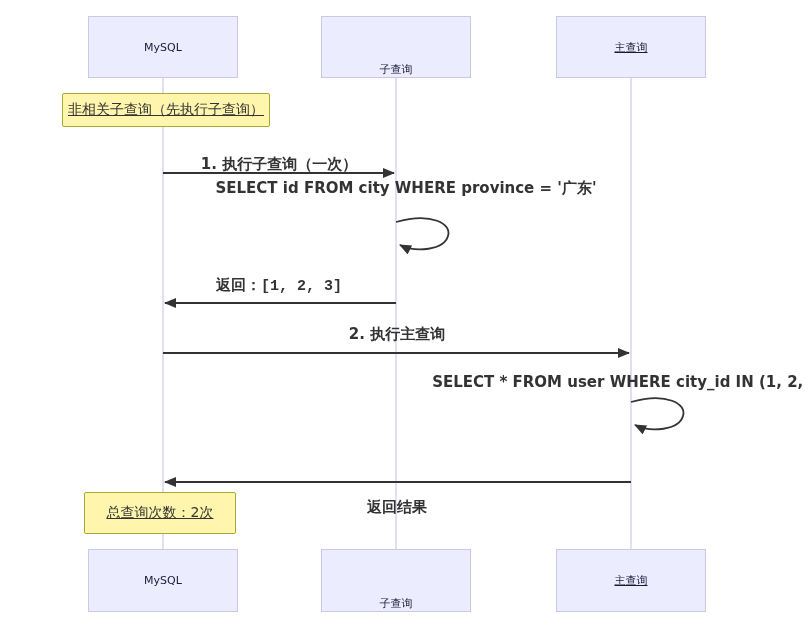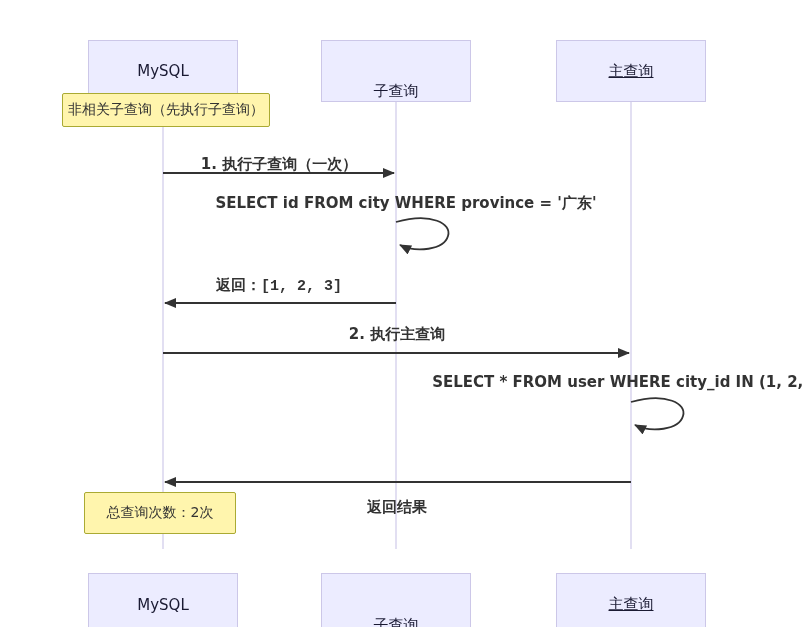--- a/index.html
+++ b/index.html
@@ -30,9 +30,8 @@
     display: flex;
     align-items: center;
     justify-content: center;
-    font-size: 15px;
+    font-size: 11px;
     color: #1a1a33;
-    margin-top: 24px;
   }
   .actor-top { top: 16px; }
   .actor-bottom { top: 549px; height: 63px; }

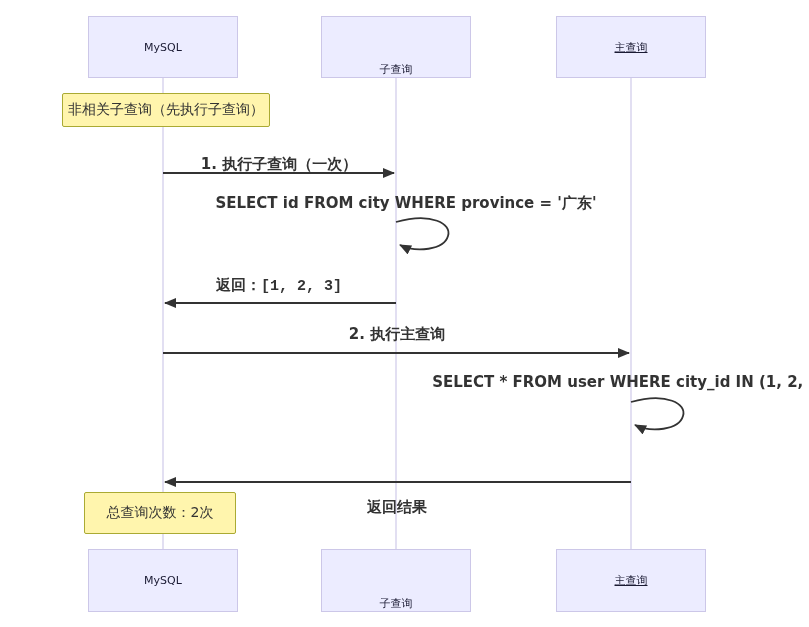--- a/index.html
+++ b/index.html
@@ -49,6 +49,7 @@
     justify-content: center;
     font-size: 14px;
     color: #333333;
+    text-decoration: underline;
   }
   .note-1 { left: 62px; top: 93px; width: 208px; height: 34px; }
   .note-2 { left: 84px; top: 492px; width: 152px; height: 42px; }

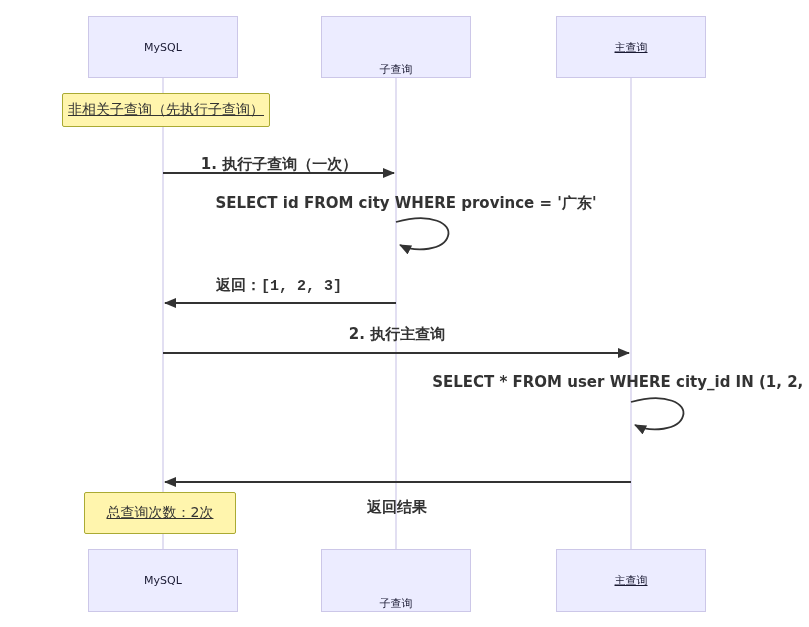--- a/index.html
+++ b/index.html
@@ -64,7 +64,7 @@
     text-align: center;
   }
   .msg-1 { left: 279px; top: 146px; margin-top: 9px; }
-  .msg-2 { left: 406px; top: 194px; }
+  .msg-2 { left: 406px; top: 179px; }
   .msg-3 { left: 279px; top: 276px; font-family: Liberation Mono, monospace; }
   .msg-4 { left: 397px; top: 325px; }
   .msg-5 { left: 629px; top: 373px; }

